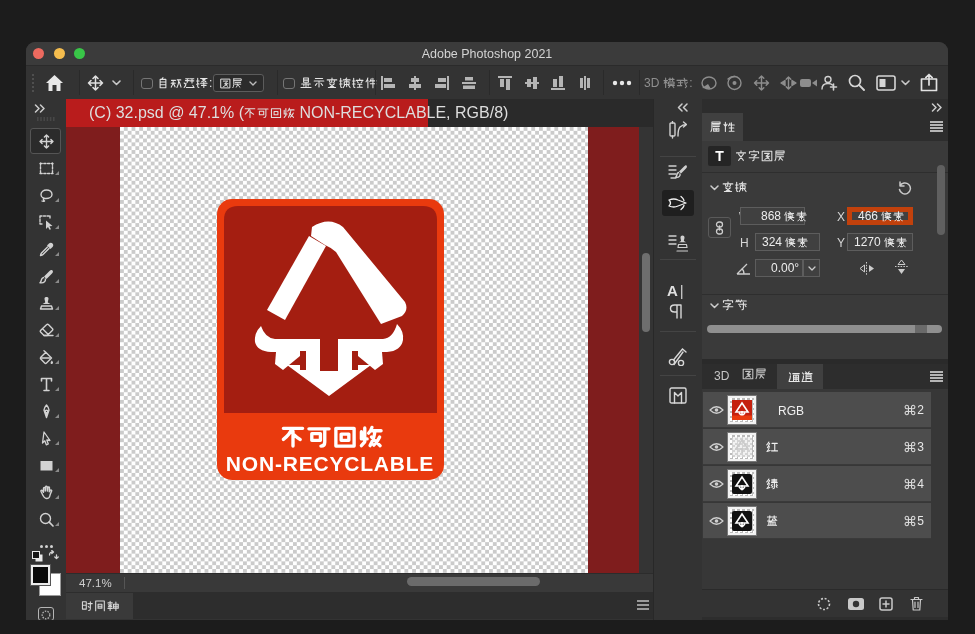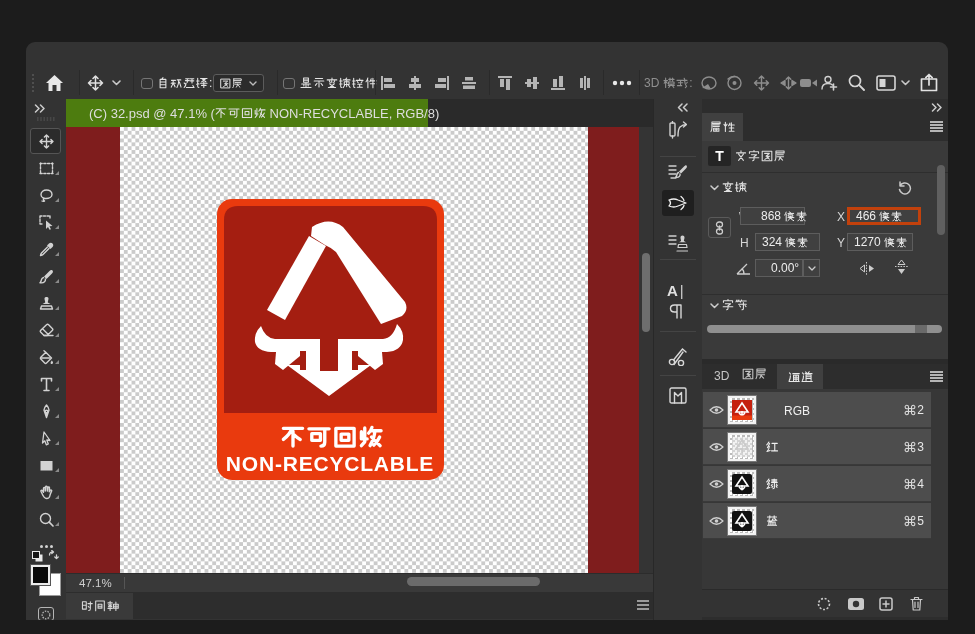--- a/index.html
+++ b/index.html
@@ -119,6 +119,12 @@
 </svg>
 <div id="win">
 
+<div class="abs" style="left:0;top:0;width:922px;height:24px;background:#3b3b3b;border-bottom:1px solid #2b2b2b">
+ <div class="abs" style="left:7px;top:6px;width:11px;height:11px;border-radius:50%;background:#ed6a5f"></div>
+ <div class="abs" style="left:27.5px;top:6px;width:11px;height:11px;border-radius:50%;background:#f5bd4e"></div>
+ <div class="abs" style="left:48px;top:6px;width:11px;height:11px;border-radius:50%;background:#39c648"></div>
+ <div class="abs" style="left:0;top:0;width:922px;height:24px;line-height:24px;text-align:center;color:#d4d4d4;font-size:12.5px">Adobe Photoshop 2021</div>
+</div>
 
 <div class="abs" style="left:0;top:25px;width:922px;height:31px;background:#333">
  <svg class="abs" style="left:5px;top:6px" width="4" height="20" fill="#5a5a5a">

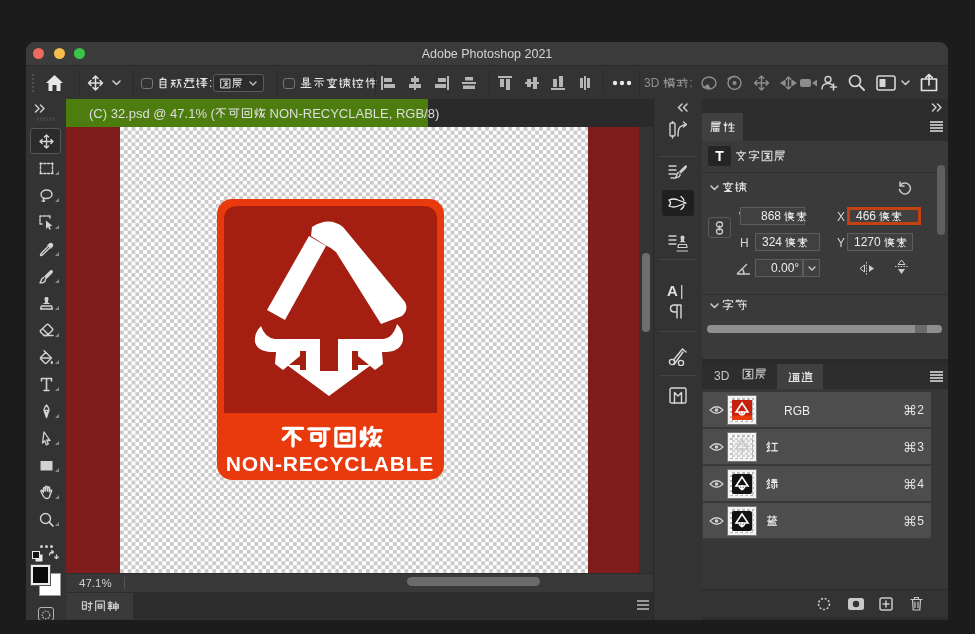--- a/index.html
+++ b/index.html
@@ -428,7 +428,7 @@
 </div>
 
 <div class="abs" style="left:40px;top:57px;width:587px;height:28px;background:#2a2a2a">
- <div class="abs row" style="left:0;top:0;width:362px;height:28px;background:#4d7c0f;color:#dedede;font-size:13px">
+ <div class="abs row" style="left:0;top:0;width:362px;height:28px;background:#b91c1c;color:#dedede;font-size:16px">
   <svg class="ic" style="color:#9d9d9d;margin-left:13px" width="9" height="9" viewBox="0 0 9 9">
           <path d="M1 1 L8 8 M8 1 L1 8" stroke-width="1.3"></path>
         </svg>

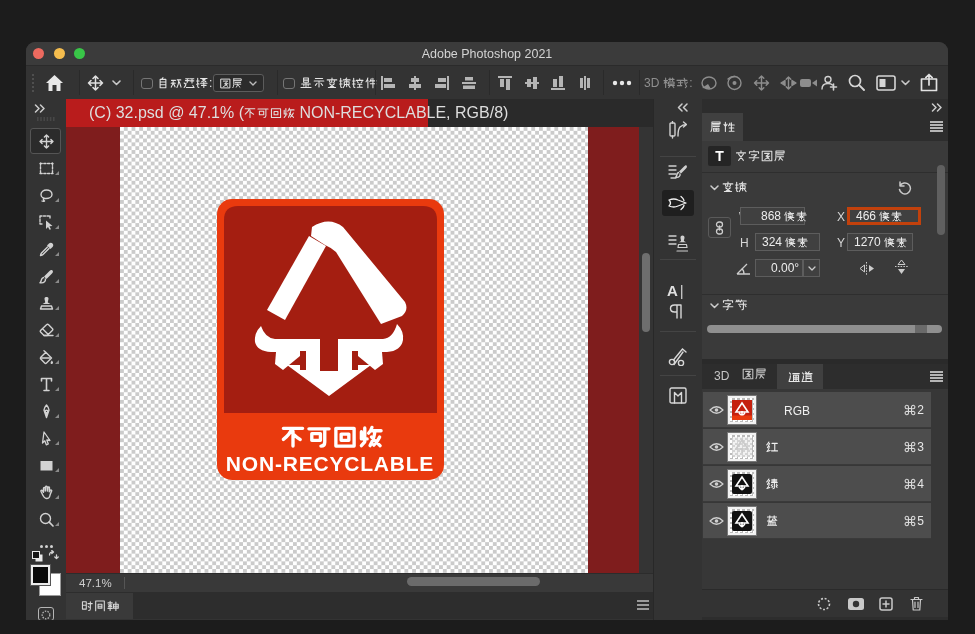--- a/index.html
+++ b/index.html
@@ -628,7 +628,7 @@
           </span>
         </div>
 <div class="abs" style="left:135px;top:69px;color:#d6d6d6;font-size:12px">X</div>
-<div class="abs row" style="left:145px;top:66px;width:74px;height:18px;background:#404040;border:3px solid #c2410c;font-size:12px;color:#ededed;padding-left:6px">
+<div class="abs row" style="left:145px;top:66px;width:66px;height:18px;background:#404040;border:5px solid #c2410c;font-size:12px;color:#ededed;padding-left:6px">
           <span>466</span>
           <span class="row" style="gap:1px;margin-left:3px">
             <svg class="cg" style="width:11px;height:11px">

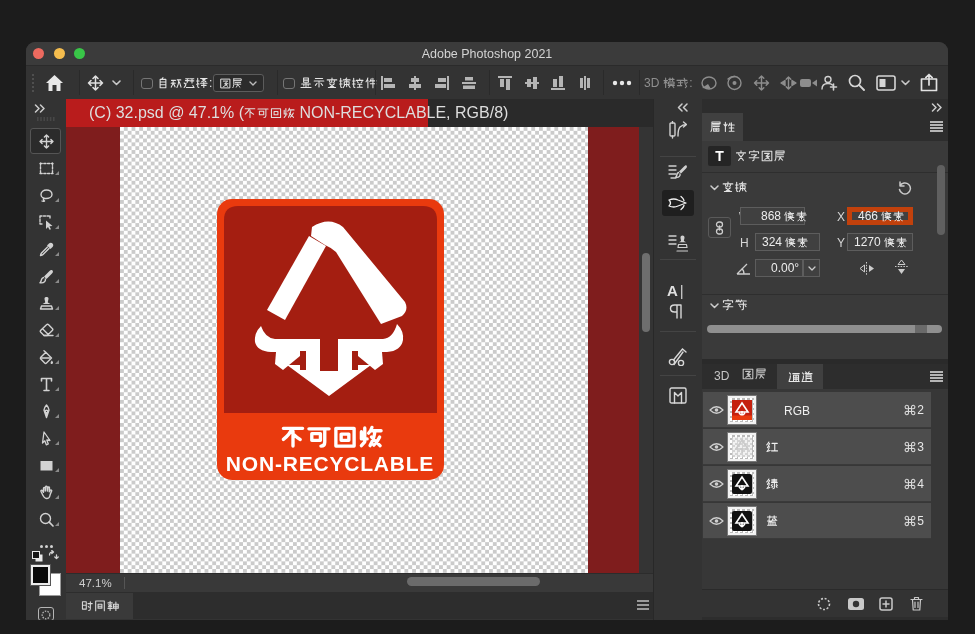--- a/index.html
+++ b/index.html
@@ -742,7 +742,7 @@
               </svg>
             </div>
           </div>
-          <div style="margin-left:28px"><span style="font-size:12px;color:#f0f0f0">RGB</span></div>
+          <div style="margin-left:22px"><span style="font-size:12px;color:#f0f0f0">RGB</span></div>
           <div class="row" style="position:absolute;right:7px;gap:1px">
             <svg class="ic" style="color:#d8d8d8" width="12" height="12" viewBox="0 0 12 12">
               <path d="M4.5 4.5 H7.5 V7.5 H4.5 Z M4.5 4.5 V3 A1.7 1.7 0 1 0 2.8 4.7 L4.5 4.5 M7.5 4.5 V3 A1.7 1.7 0 1 1 9.2 4.7 L7.5 4.5 M7.5 7.5 V9 A1.7 1.7 0 1 0 9.2 7.3 L7.5 7.5 M4.5 7.5 V9 A1.7 1.7 0 1 1 2.8 7.3 L4.5 7.5" stroke-width="1.1"></path>

